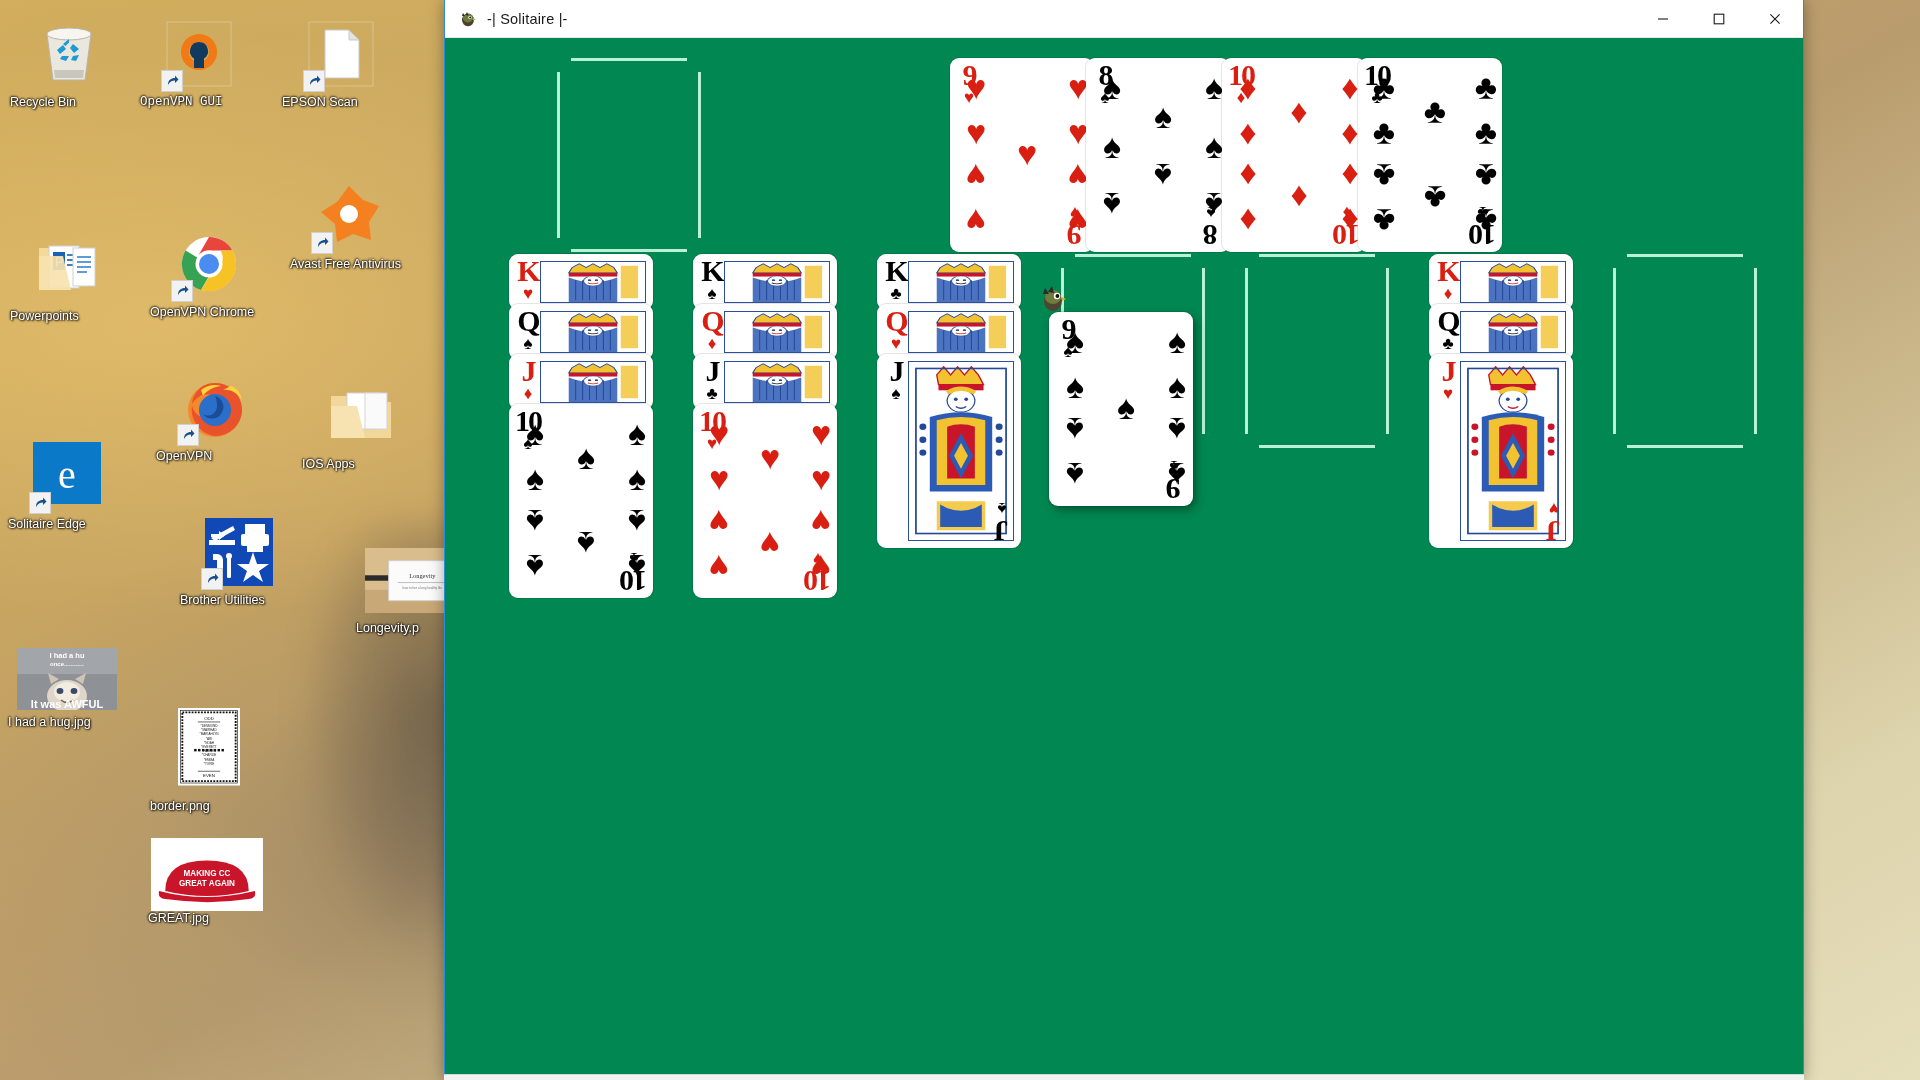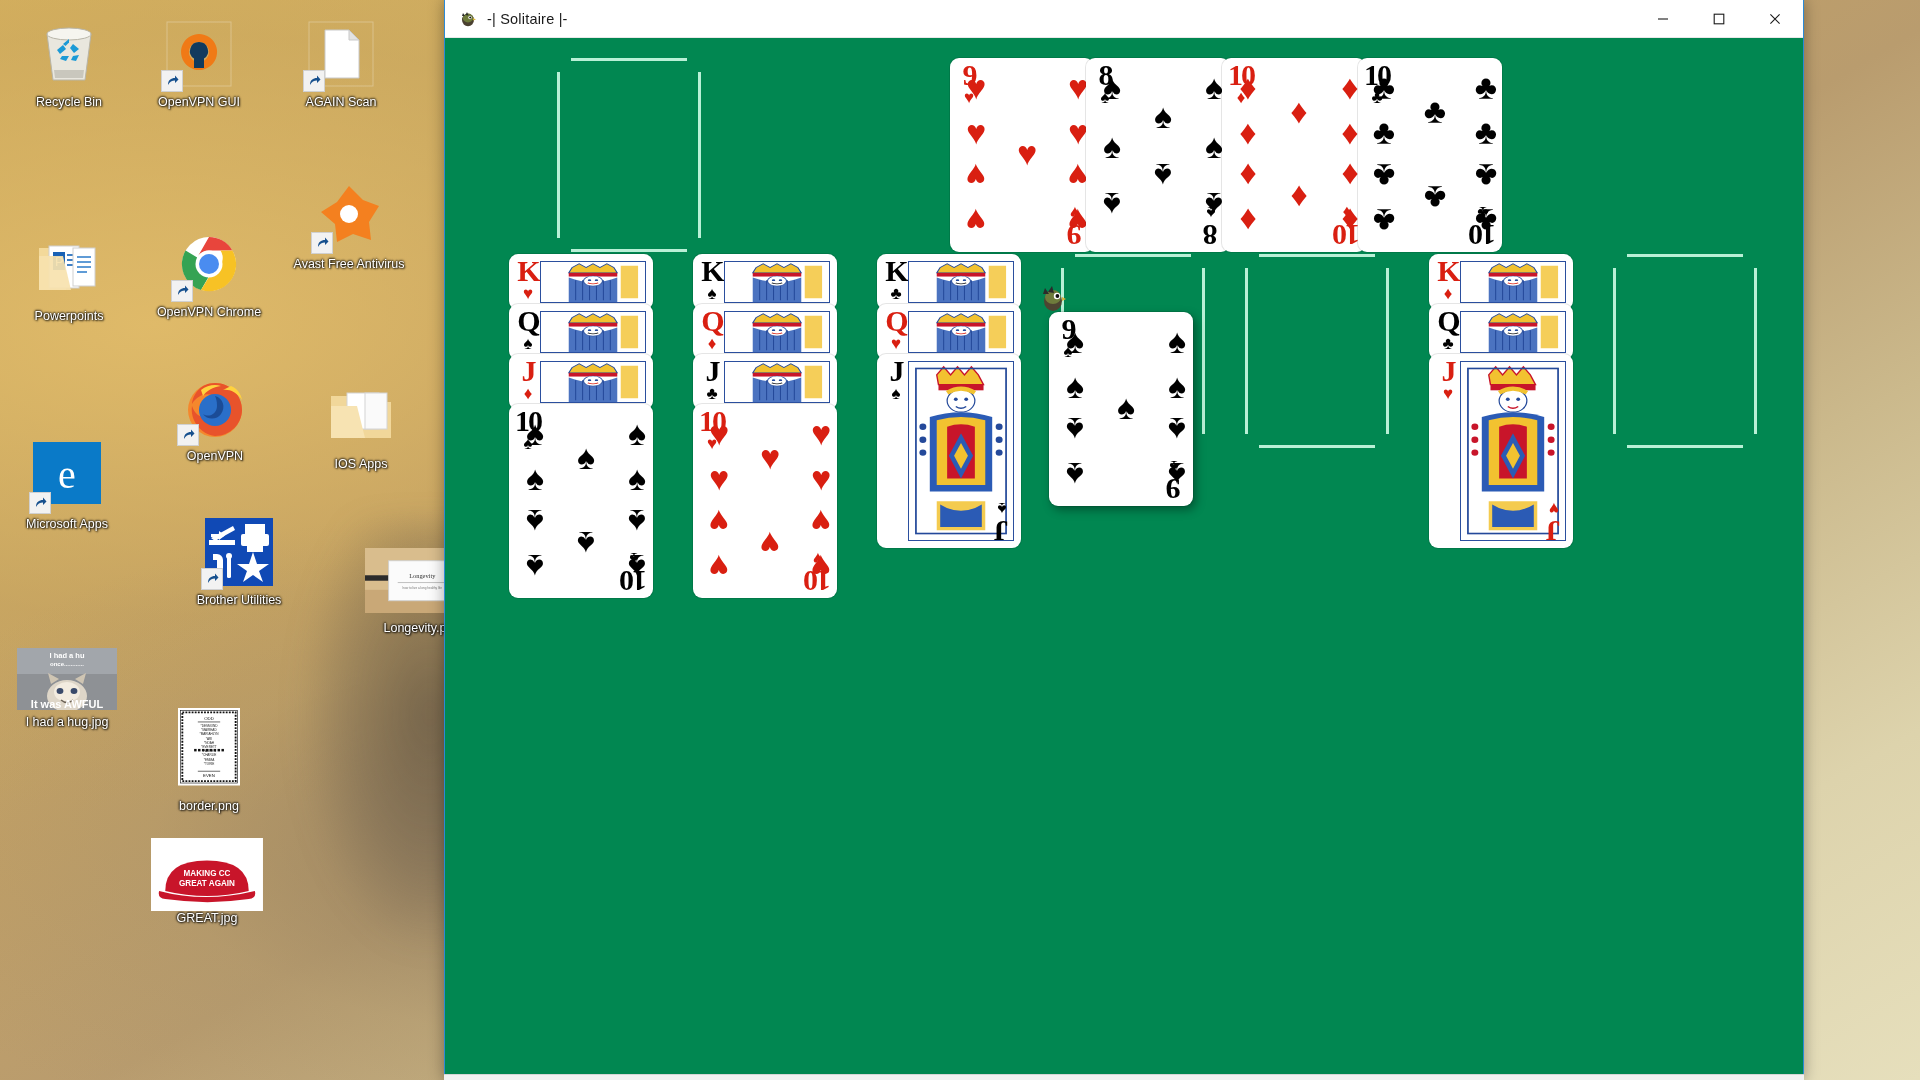--- a/index.html
+++ b/index.html
@@ -26,7 +26,7 @@
 
   
   .icon {
-    position:absolute; width:118px; text-align:center;
+    position:absolute; width:118px; 
     cursor:default; user-select:none;
   }
   .icon .glyph {

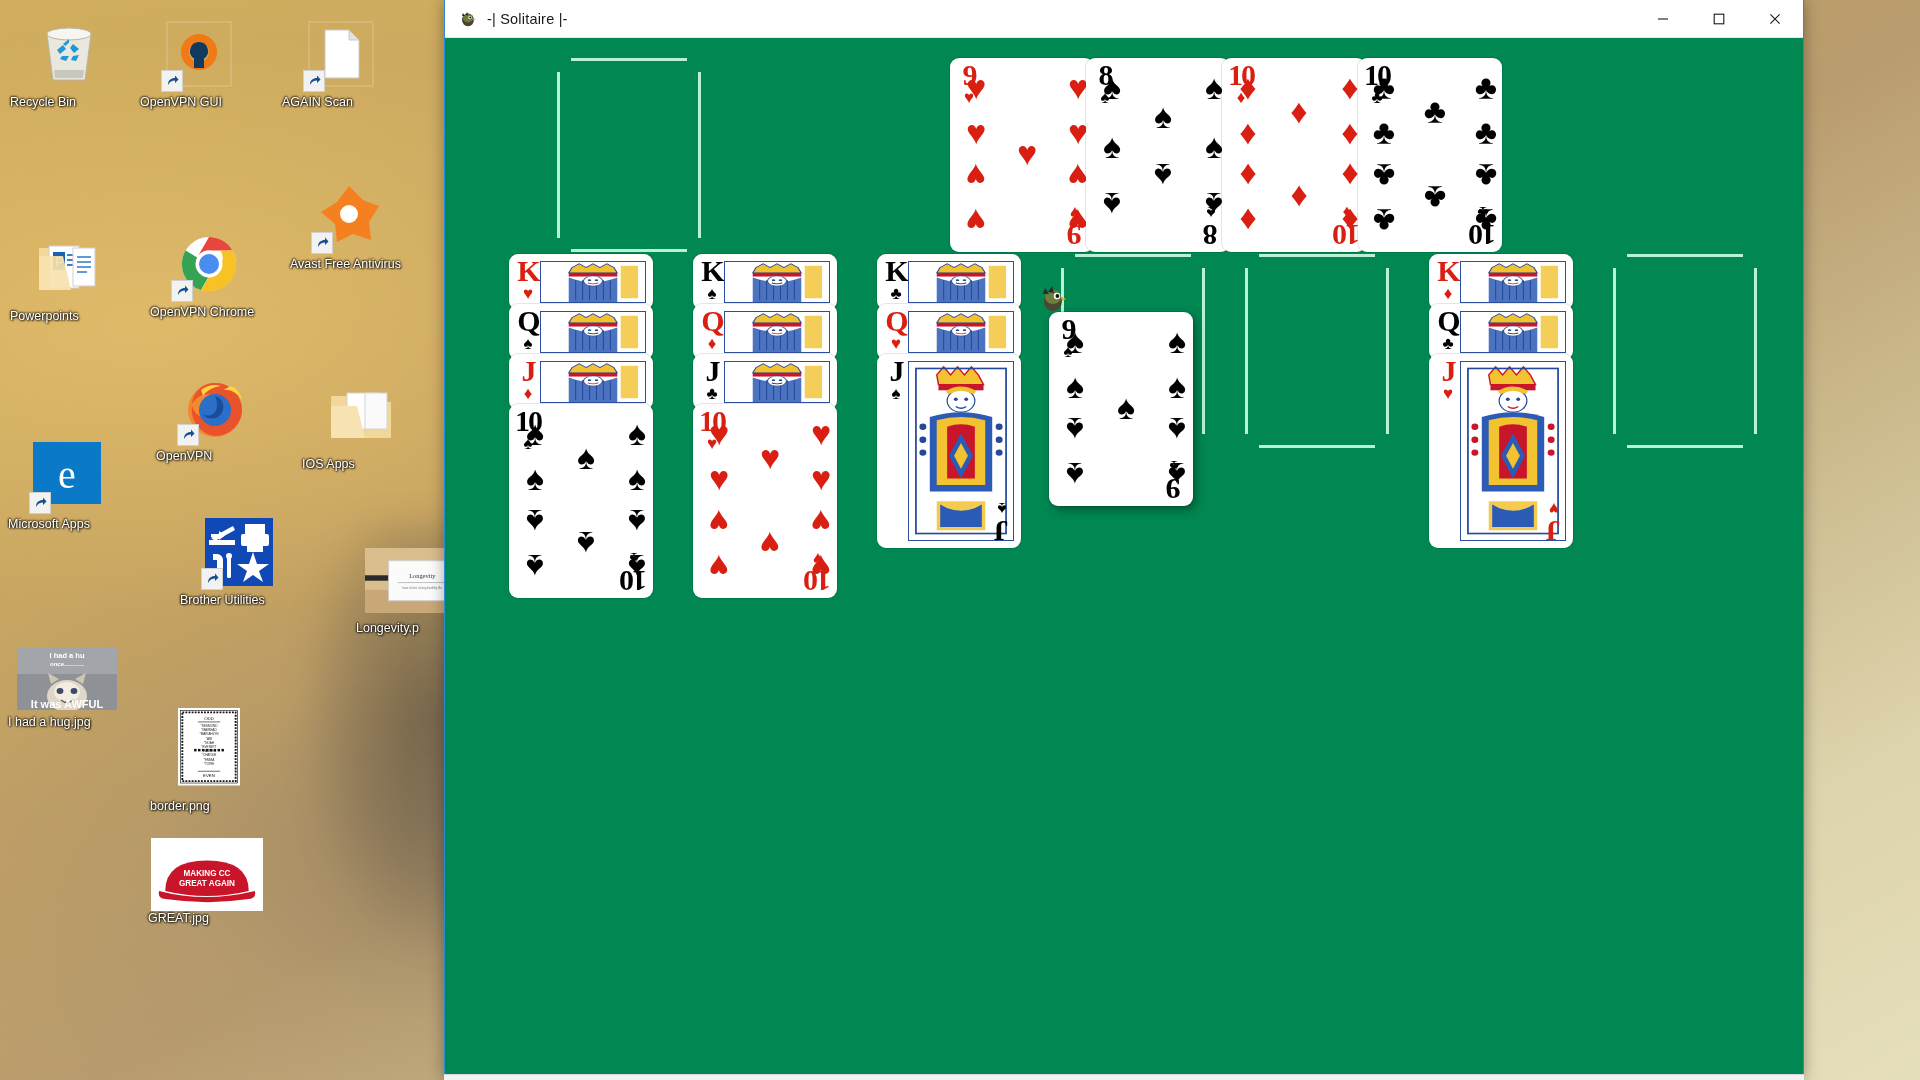--- a/index.html
+++ b/index.html
@@ -168,7 +168,7 @@
      </div>
      <div class="lbl">Recycle Bin</div>
     </div>
-    <div class="icon" style="left: 140px; top: 18px;">
+    <div class="icon" style="left: 140px; top: 18px; font-family: Liberation Mono, monospace;">
       <div class="glyph" style="width:72px;height:72px">
        <svg viewBox="0 0 72 72">
         <rect x="4" y="4" width="64" height="64" fill="none" stroke="rgba(255,255,255,.28)"></rect>

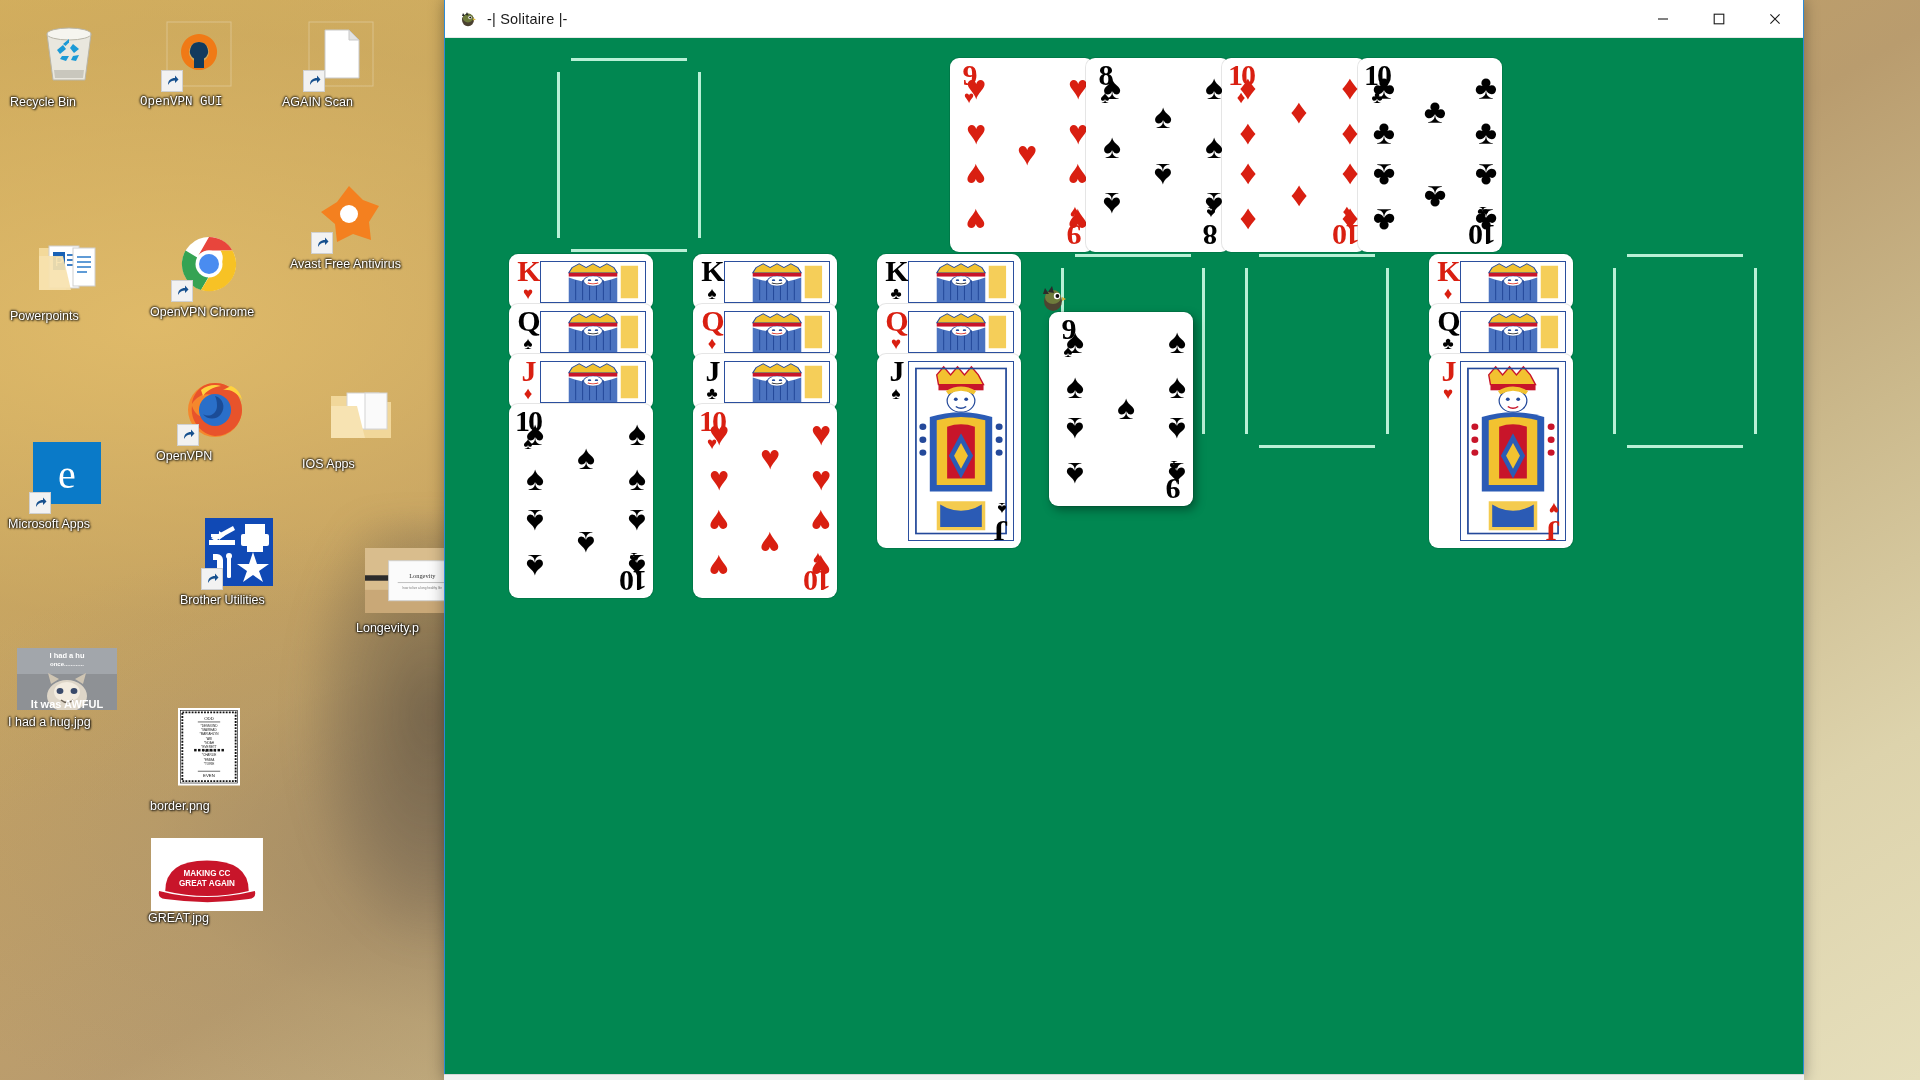--- a/index.html
+++ b/index.html
@@ -197,7 +197,7 @@
           </svg>
         </span>
      </div>
-     <div class="lbl">AGAIN Scan</div>
+     <div class="lbl">EPSON Scan</div>
     </div>
     <div class="icon" style="left: 10px; top: 232px;">
       <div class="glyph" style="width:72px;height:72px">

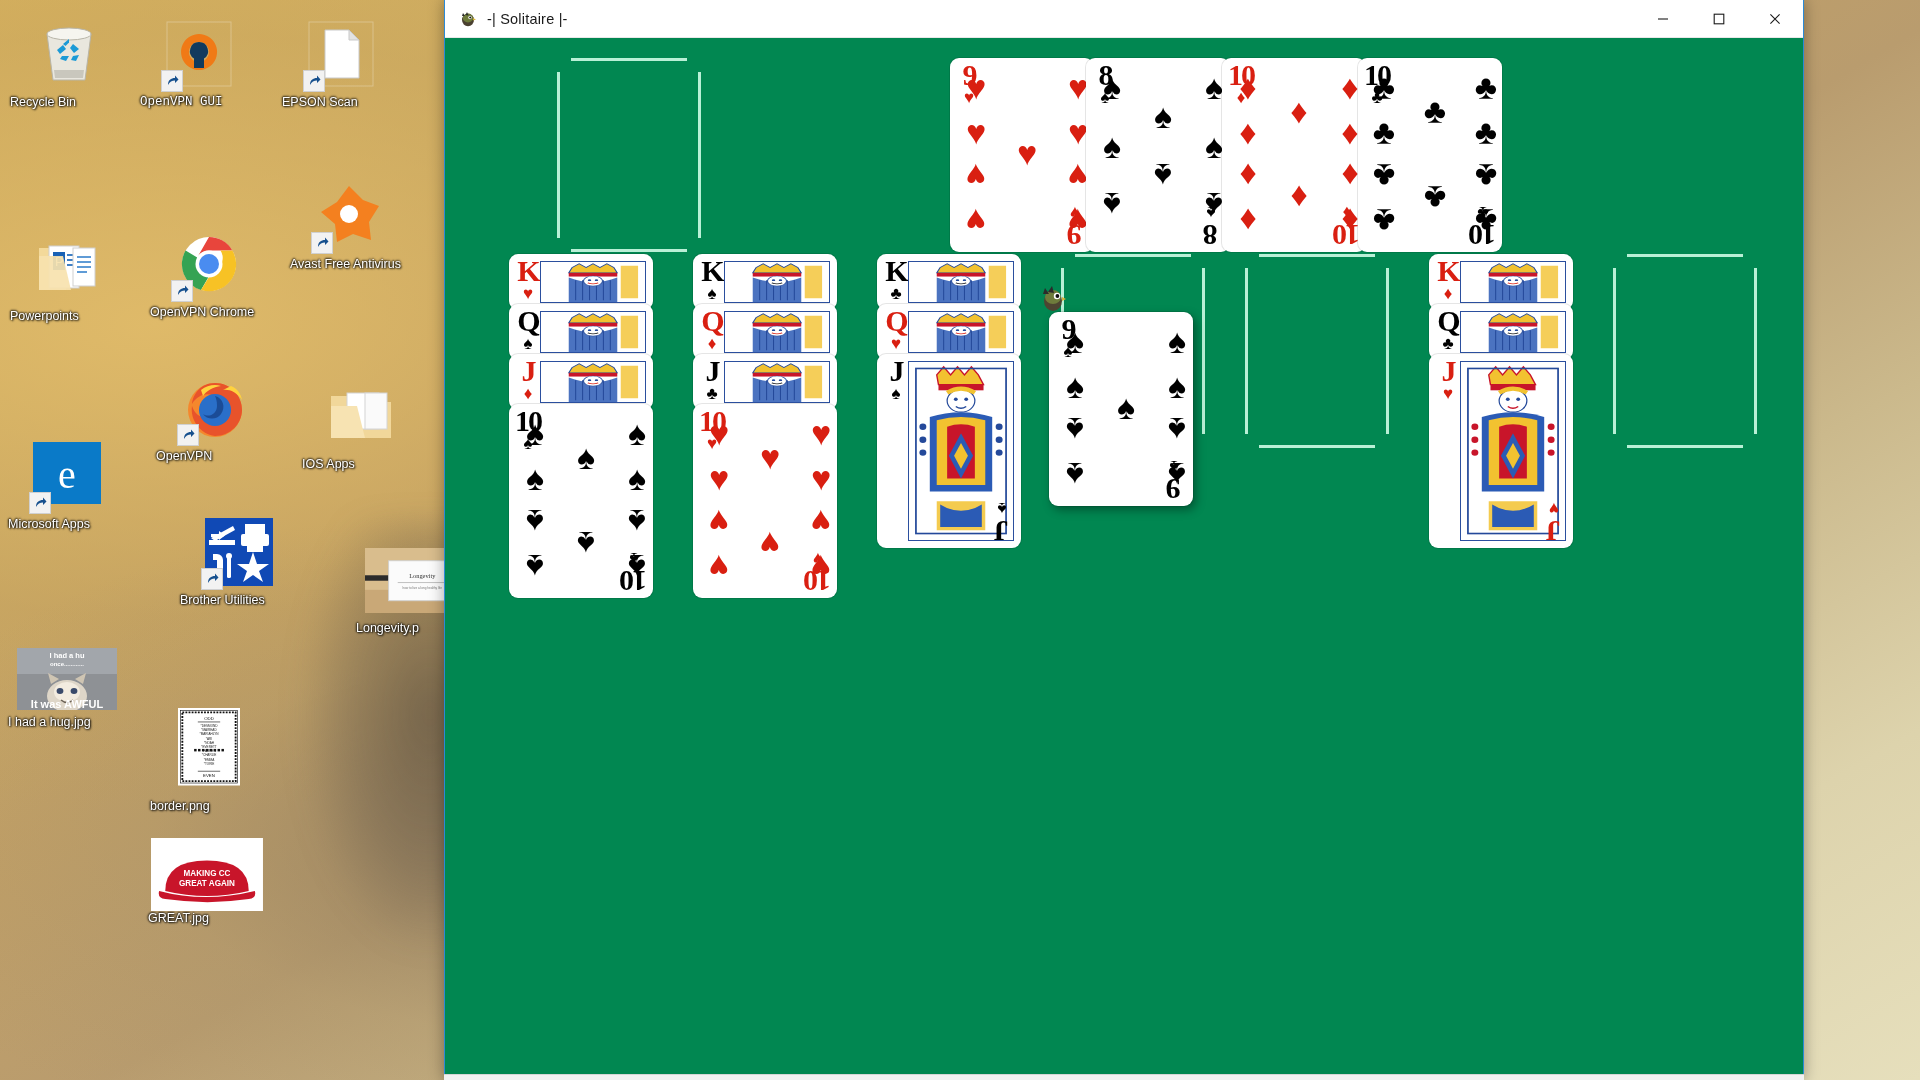--- a/index.html
+++ b/index.html
@@ -268,7 +268,7 @@
           </svg>
         </span>
      </div>
-     <div class="lbl">Microsoft Apps</div>
+     <div class="lbl">Solitaire Edge</div>
     </div>
     <div class="icon" style="left: 156px; top: 372px;">
       <div class="glyph" style="width:72px;height:72px">

